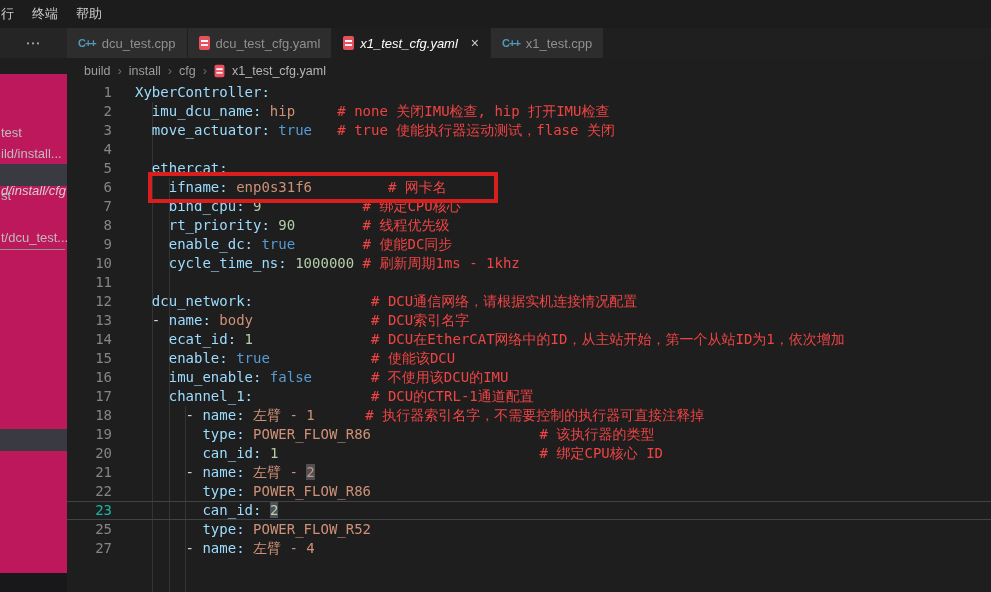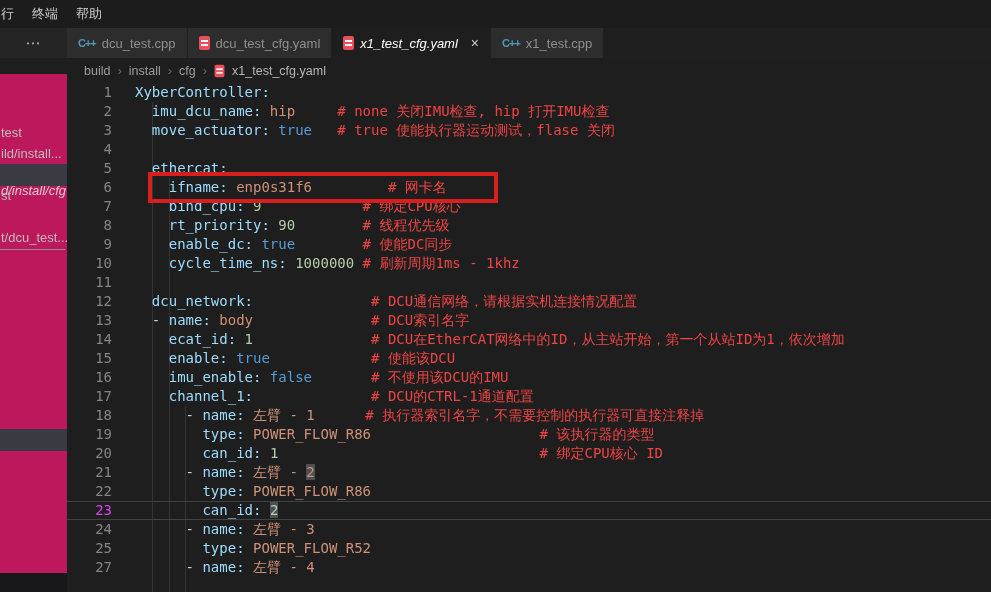--- a/index.html
+++ b/index.html
@@ -47,7 +47,7 @@
   .row{height:19px;white-space:pre;box-sizing:border-box;}
   .row.current{border-top:1px solid #3f4346;border-bottom:1px solid #3f4346;line-height:17px;}
   .ln{display:inline-block;width:45px;margin-right:23px;text-align:right;color:#858585;}
-  .row.current .ln{color:#d946ef;}
+  .row.current .ln{color:#14b8a6;}
   .tk-p{color:#d4d4d4}.tk-k{color:#9cdcfe}.tk-s{color:#ce9178}
   .tk-n{color:#b5cea8}.tk-b{color:#569cd6}.tk-c{color:#ef4444}
   .tk-hl{background:#4d5156;}

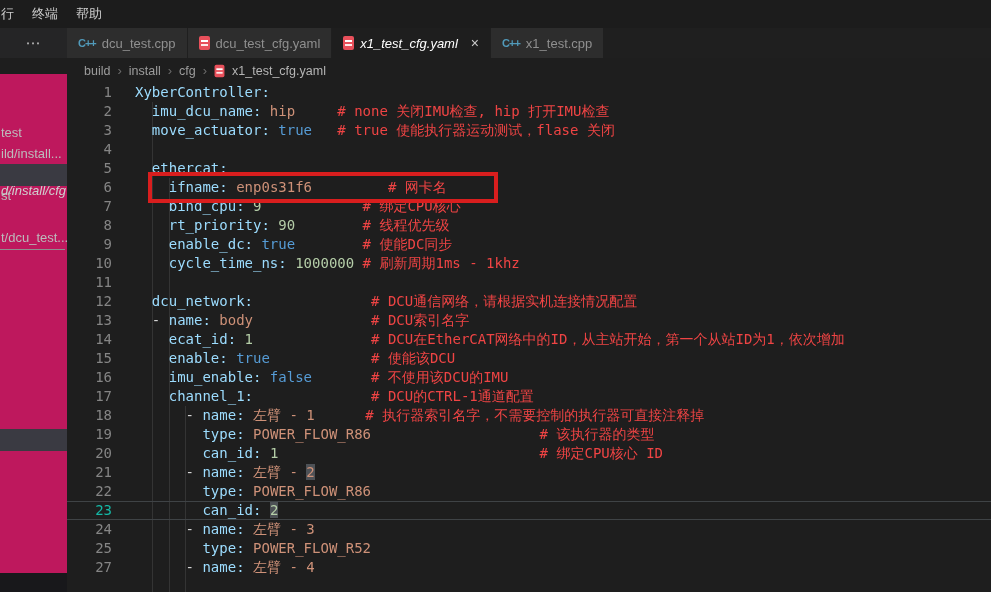--- a/index.html
+++ b/index.html
@@ -150,7 +150,6 @@
           <div class="row"><span class="ln">21</span><span class="tk-p">      - </span><span class="tk-k">name:</span><span class="tk-s"> 左臂 - </span><span class="tk-s tk-hl">2</span></div>
           <div class="row"><span class="ln">22</span><span class="tk-p">        </span><span class="tk-k">type:</span><span class="tk-s"> POWER_FLOW_R86</span></div>
           <div class="row current"><span class="ln">23</span><span class="tk-p">        </span><span class="tk-k">can_id:</span><span class="tk-n"> </span><span class="tk-n tk-hl">2</span></div>
-          <div class="row"><span class="ln">24</span><span class="tk-p">      - </span><span class="tk-k">name:</span><span class="tk-s"> 左臂 - 3</span></div>
           <div class="row"><span class="ln">25</span><span class="tk-p">        </span><span class="tk-k">type:</span><span class="tk-s"> POWER_FLOW_R52</span></div>
           <div class="row"><span class="ln">27</span><span class="tk-p">      - </span><span class="tk-k">name:</span><span class="tk-s"> 左臂 - 4</span></div>
         </div>

